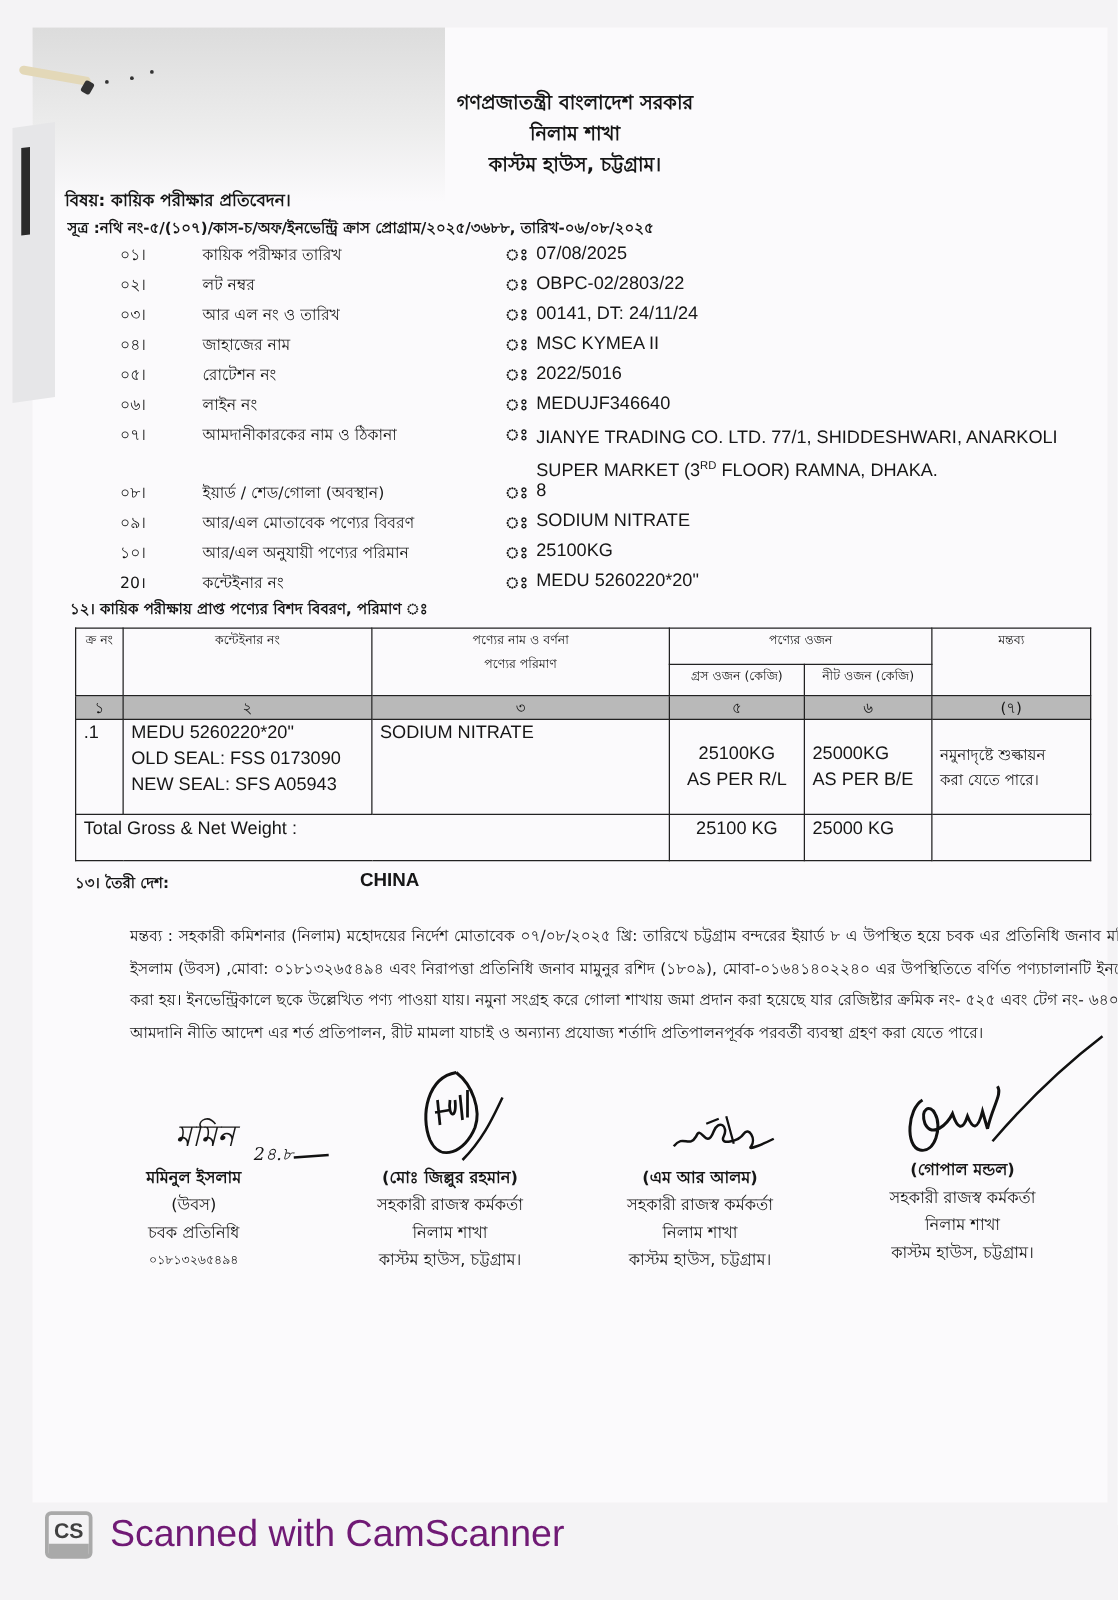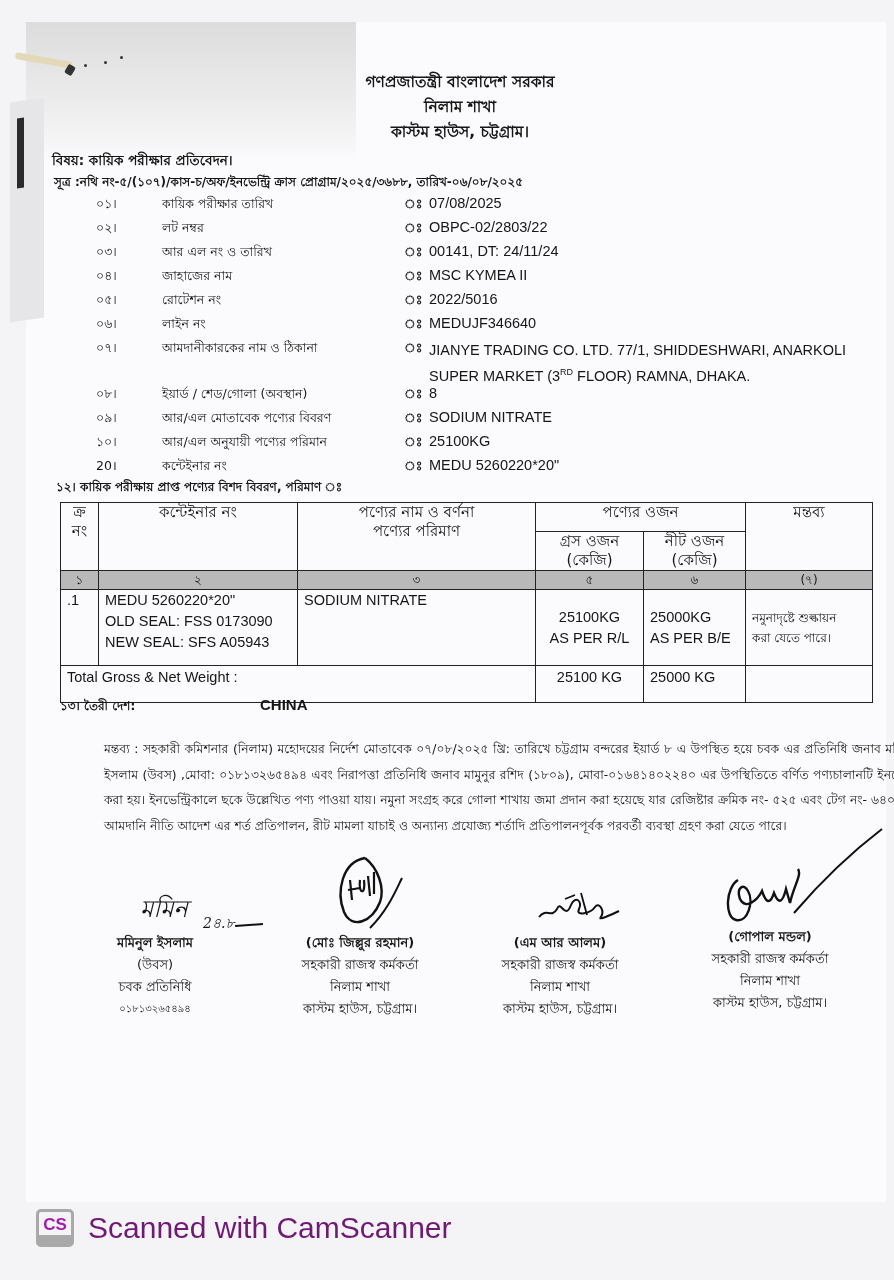--- a/index.html
+++ b/index.html
@@ -58,7 +58,7 @@
     border: 1.6px solid #222; padding: 0 6px; vertical-align: top;
     font-weight: normal;
   }
-  .goods .hdr { font-size: 15px; text-align: center; line-height: 19px; }
+  .goods .hdr { font-size: 10px; text-align: center; line-height: 19px; }
   .goods .idx-row td { background: #b9b9b9; font-size: 12px; text-align: center; height: 18px; line-height: 18px; }
   .goods .data td { font-family: "Liberation Sans", sans-serif; font-size: 14.5px; line-height: 21px; height: 75px; }
   .goods .data td.c { text-align: center; vertical-align: middle; }

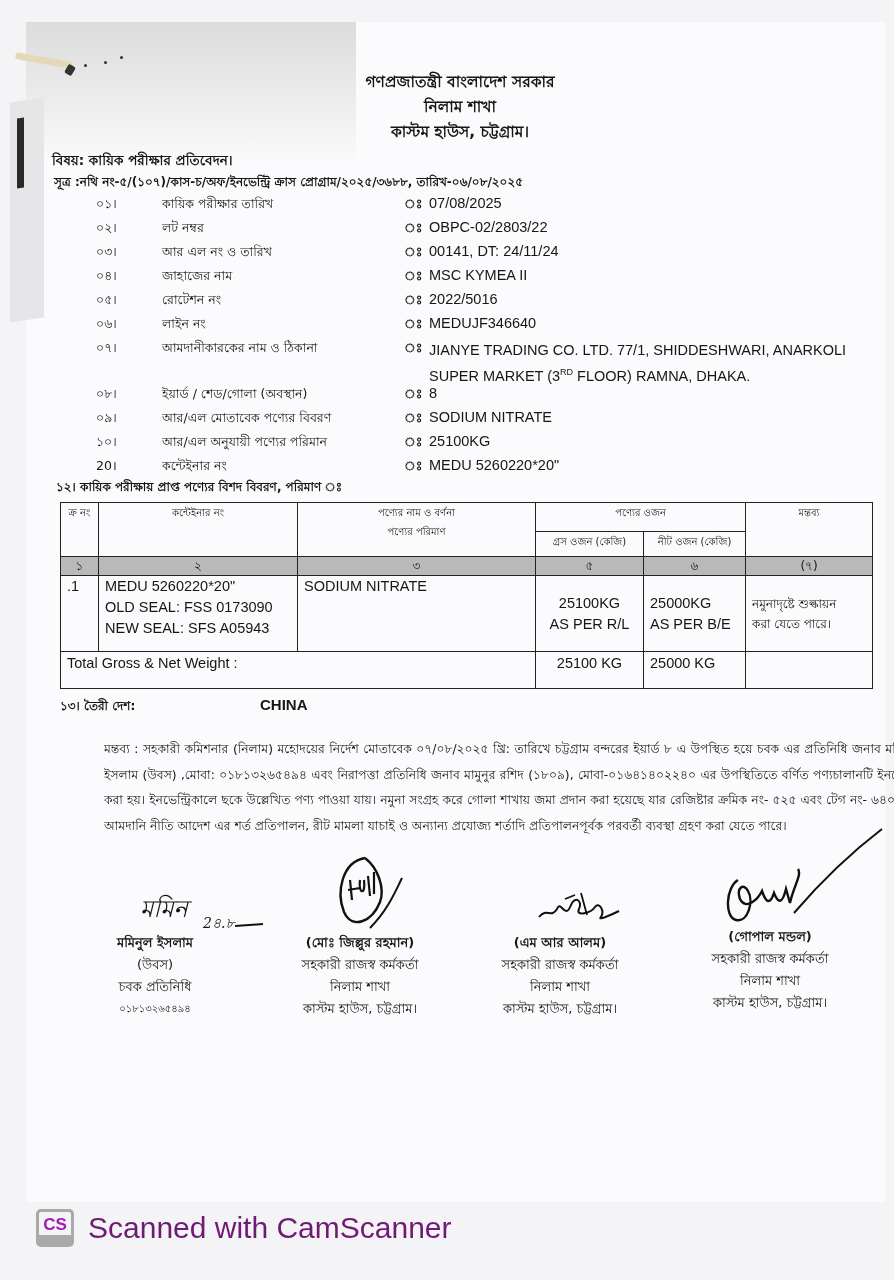--- a/index.html
+++ b/index.html
@@ -233,7 +233,7 @@
   </table>
 
 <div class="abs sm b" style="left:60px;top:697px">১৩। তৈরী দেশ:</div>
-<div class="abs b lat" style="left:260px;top:696px;font-size:15px">CHINA</div>
+<div class="abs b lat" style="left:288px;top:696px;font-size:15px">CHINA</div>
 
 <div class="remarks">মন্তব্য : সহকারী কমিশনার (নিলাম) মহোদয়ের নির্দেশ মোতাবেক ০৭/০৮/২০২৫ খ্রি: তারিখে চট্টগ্রাম বন্দরের ইয়ার্ড ৮ এ উপস্থিত হয়ে চবক এর প্রতিনিধি জনাব মমিনুল ইসলাম (উবস) ,মোবা: ০১৮১৩২৬৫৪৯৪ এবং নিরাপত্তা প্রতিনিধি জনাব মামুনুর রশিদ (১৮০৯), মোবা-০১৬৪১৪০২২৪০ এর উপস্থিতিতে বর্ণিত পণ্যচালানটি ইনভেন্ট্রি করা হয়। ইনভেন্ট্রিকালে ছকে উল্লেখিত পণ্য পাওয়া যায়। নমুনা সংগ্রহ করে গোলা শাখায় জমা প্রদান করা হয়েছে যার রেজিষ্টার ক্রমিক নং- ৫২৫ এবং টেগ নং- ৬৪০০৯২ আমদানি নীতি আদেশ এর শর্ত প্রতিপালন, রীট মামলা যাচাই ও অন্যান্য প্রযোজ্য শর্তাদি প্রতিপালনপূর্বক পরবর্তী ব্যবস্থা গ্রহণ করা যেতে পারে।</div>
 

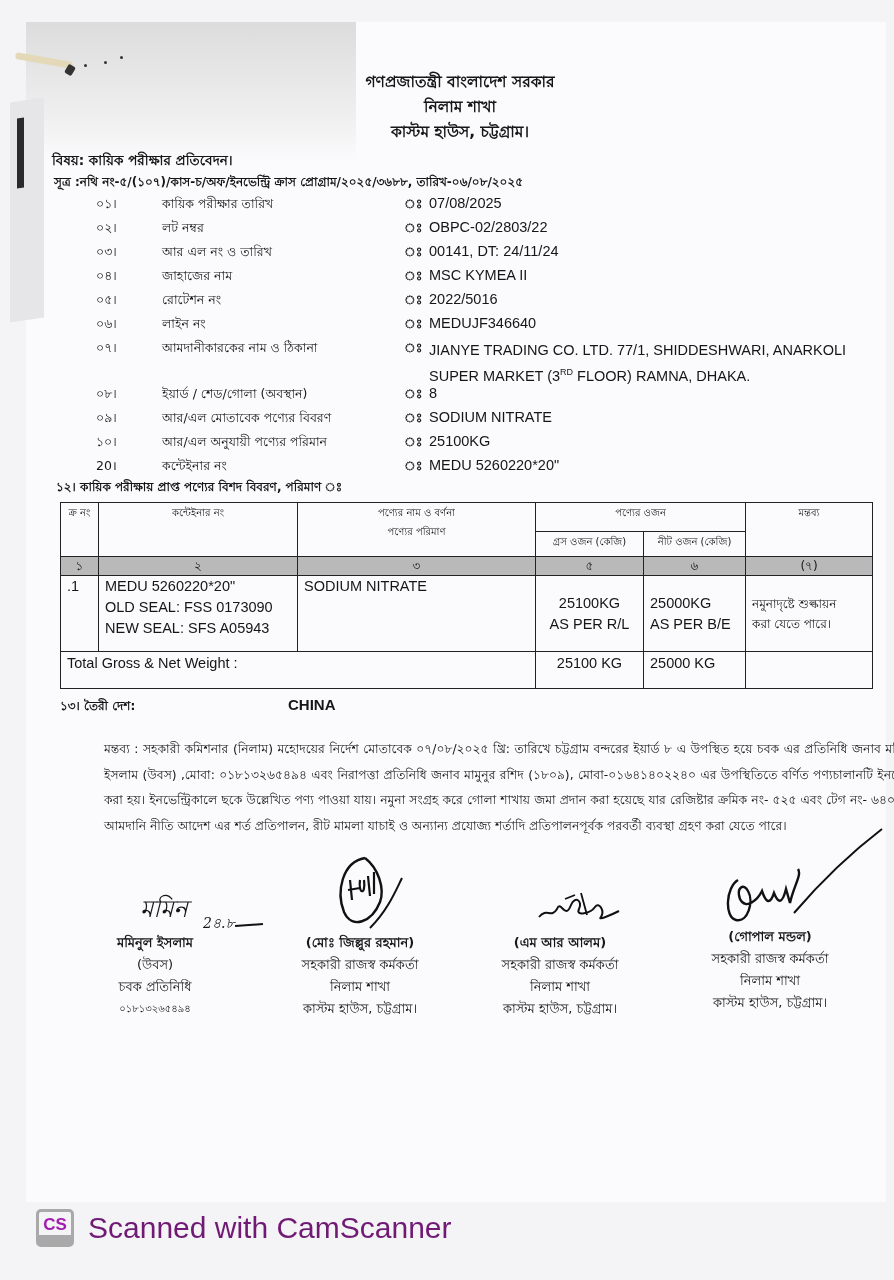--- a/index.html
+++ b/index.html
@@ -72,7 +72,7 @@
   .sig .name { font-weight: bold; }
 
   .watermark { position: absolute; left: 36px; top: 1208px; height: 40px; display: flex; align-items: center; color: #a9a9a9; }
-  .cs-logo { width: 38px; height: 38px; border: 3px solid #a9a9a9; border-radius: 5px; box-sizing: border-box; display: flex; align-items: flex-start; justify-content: center; font-family: "Liberation Sans", sans-serif; font-weight: bold; font-size: 17px; color: #a21caf; padding-top: 3px; position: relative; }
+  .cs-logo { width: 38px; height: 38px; border: 3px solid #a9a9a9; border-radius: 5px; box-sizing: border-box; display: flex; align-items: flex-start; justify-content: center; font-family: "Liberation Sans", sans-serif; font-weight: bold; font-size: 17px; color: #404040; padding-top: 3px; position: relative; }
   .cs-logo::after { content: ""; position: absolute; left: 0; right: 0; bottom: 0; height: 9px; background: #a9a9a9; }
   .watermark-text { font-family: "Liberation Sans", sans-serif; font-size: 30px; margin-left: 14px; color: #701a75; }
 </style>

